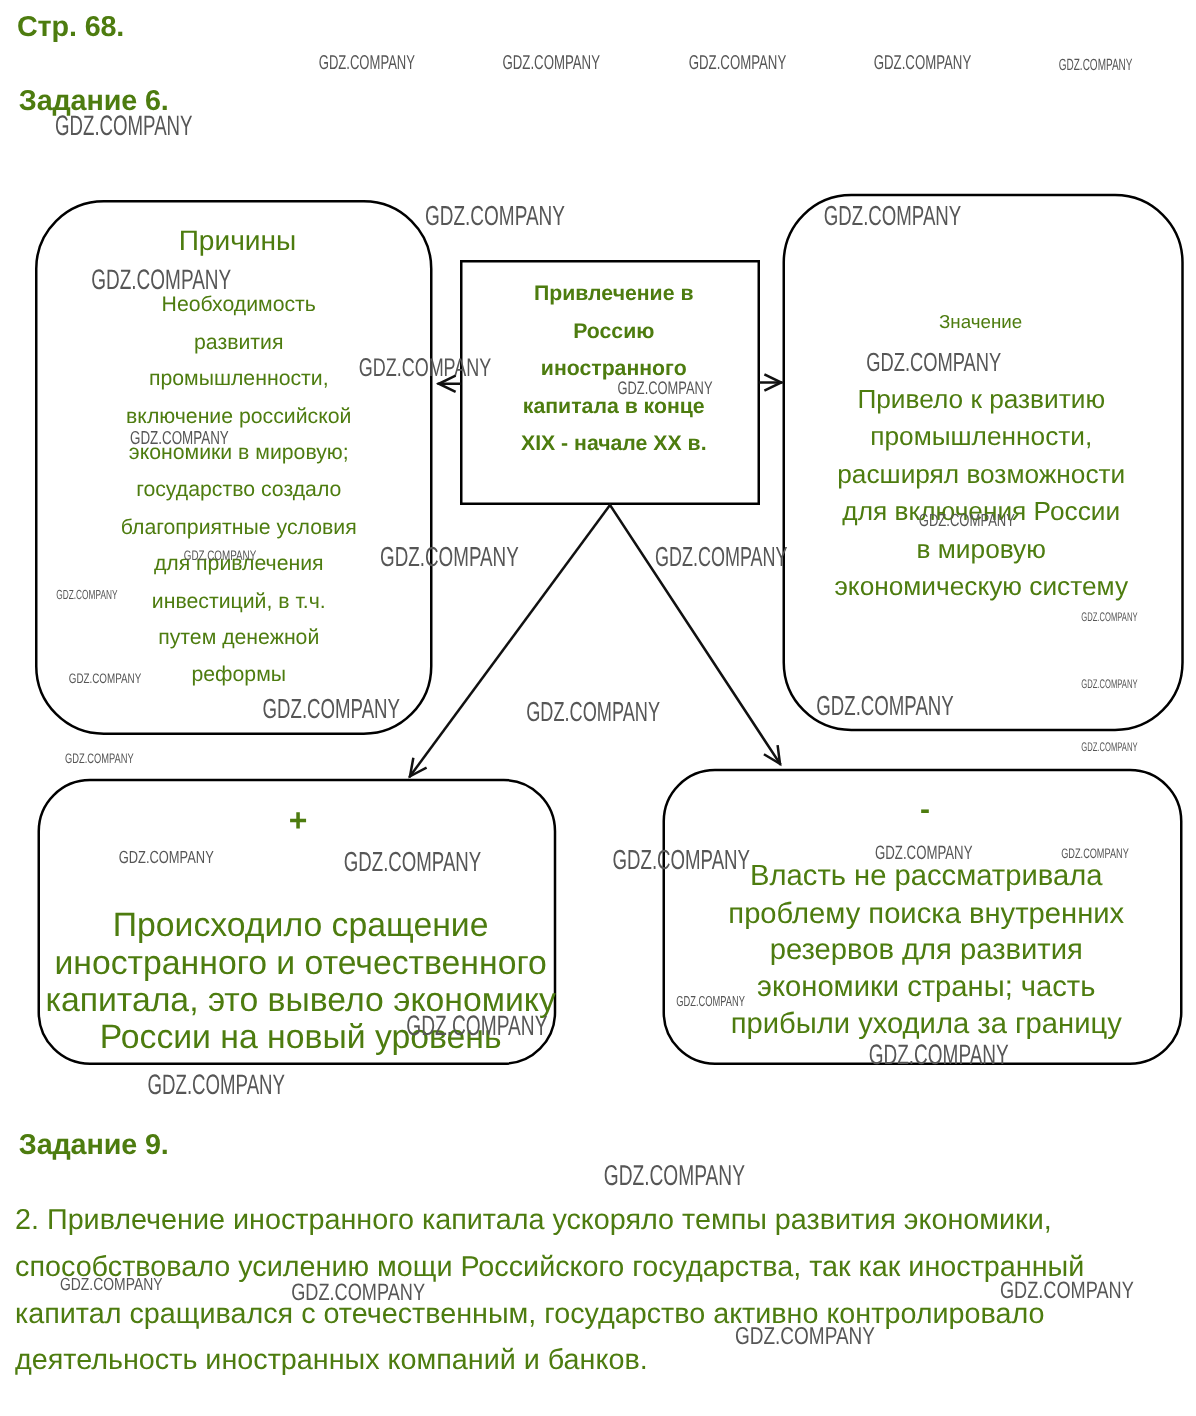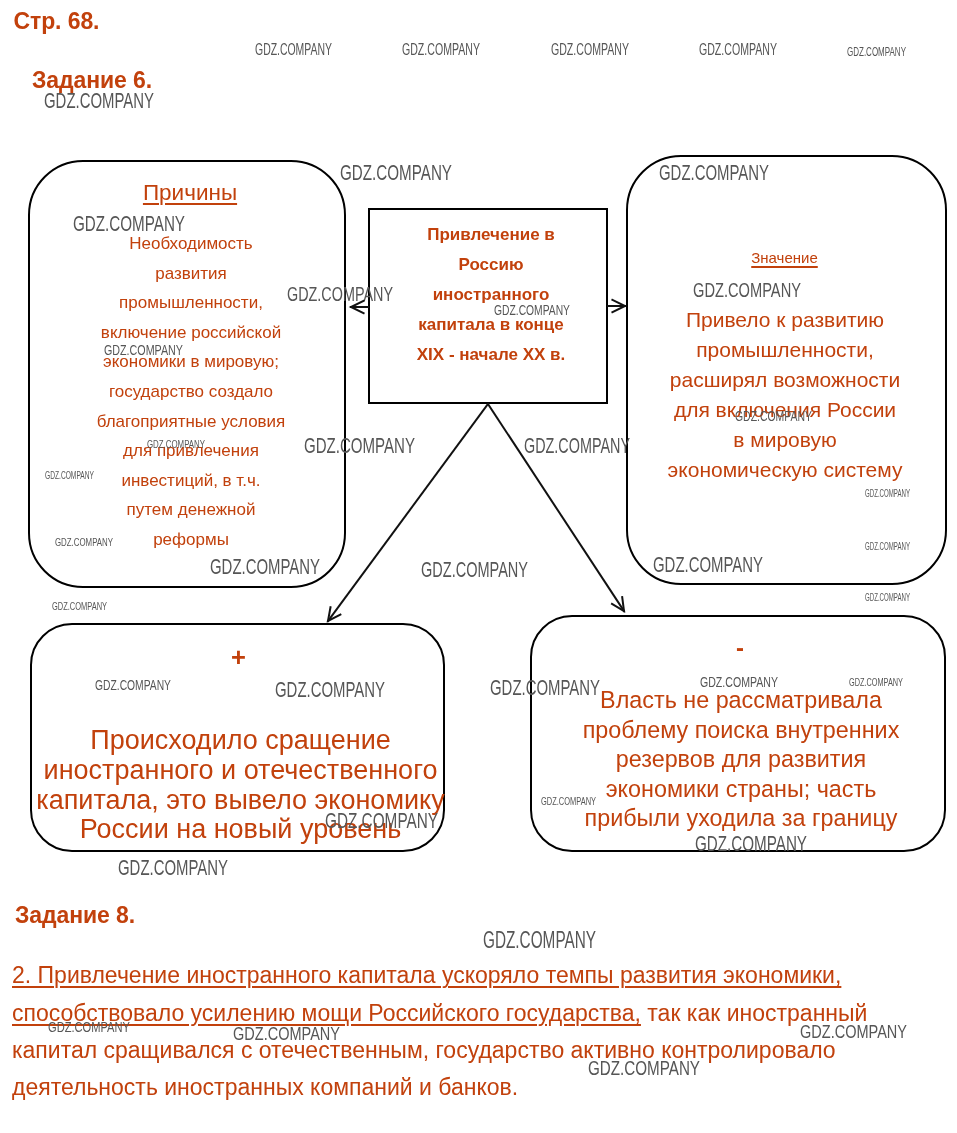--- a/index.html
+++ b/index.html
@@ -3,7 +3,7 @@
 <style>
 html,body{margin:0;padding:0;background:#fff}
 #page{position:relative;width:957px;height:1133px;background:#fff;overflow:hidden;
-  font-family:"Liberation Sans",sans-serif;color:#c2410c}
+  font-family:"Liberation Sans",sans-serif;color:#4d7c0f}
 .abs{position:absolute}
 .h{font-weight:bold;font-size:23px;letter-spacing:-0.1px;line-height:24px}
 .box{position:absolute;border:2px solid #000;background:#fff;box-sizing:border-box}

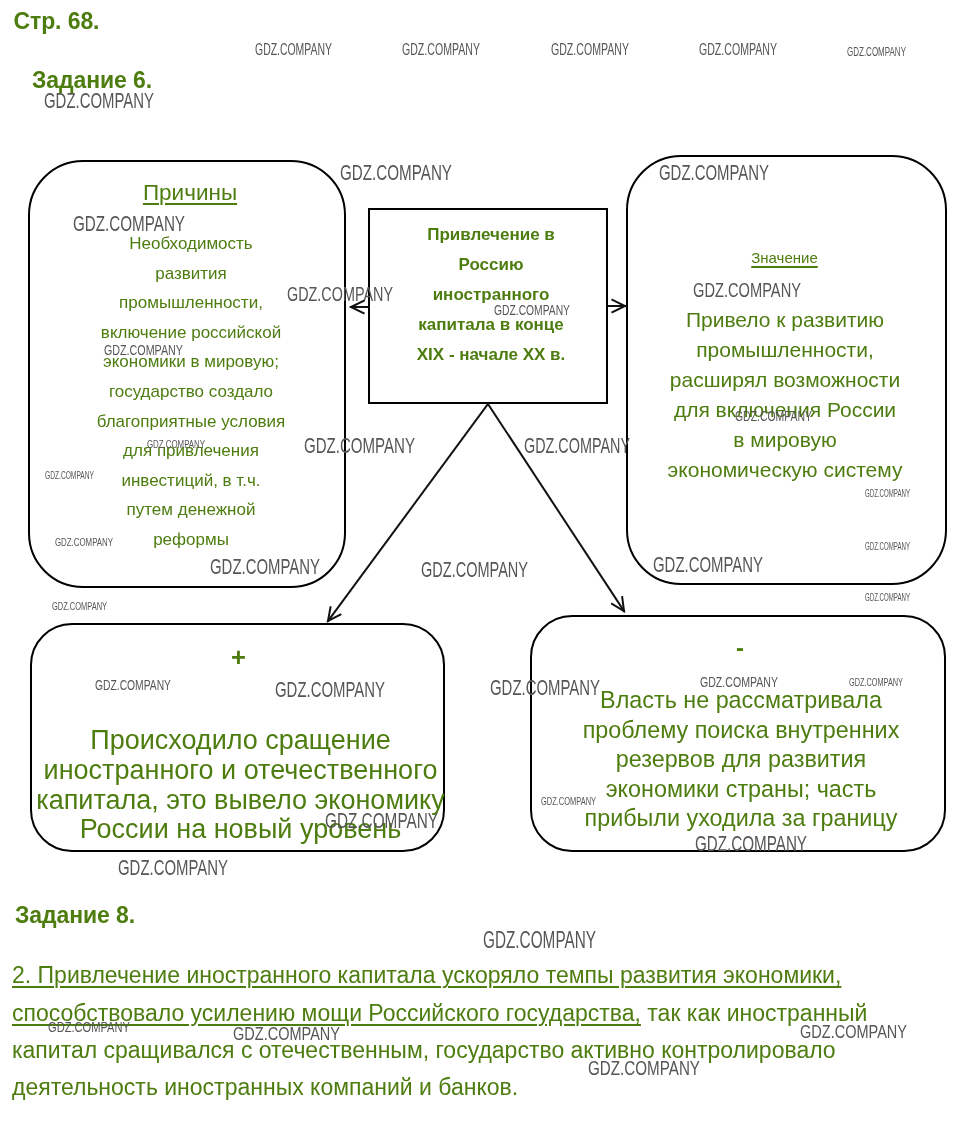--- a/index.html
+++ b/index.html
@@ -17,7 +17,7 @@
 <div id="page">
 
 <div class="abs h" style="left:13.5px;top:9px">Стр. 68.</div>
-<div class="abs h" style="left:32px;top:68px">Задание 6.</div>
+<div class="abs h" style="left:15px;top:68px">Задание 6.</div>
 <div class="abs h" style="left:15px;top:903px">Задание 8.</div>
 
 <div class="box rb" style="left:28px;top:160px;width:318px;height:428px"></div>

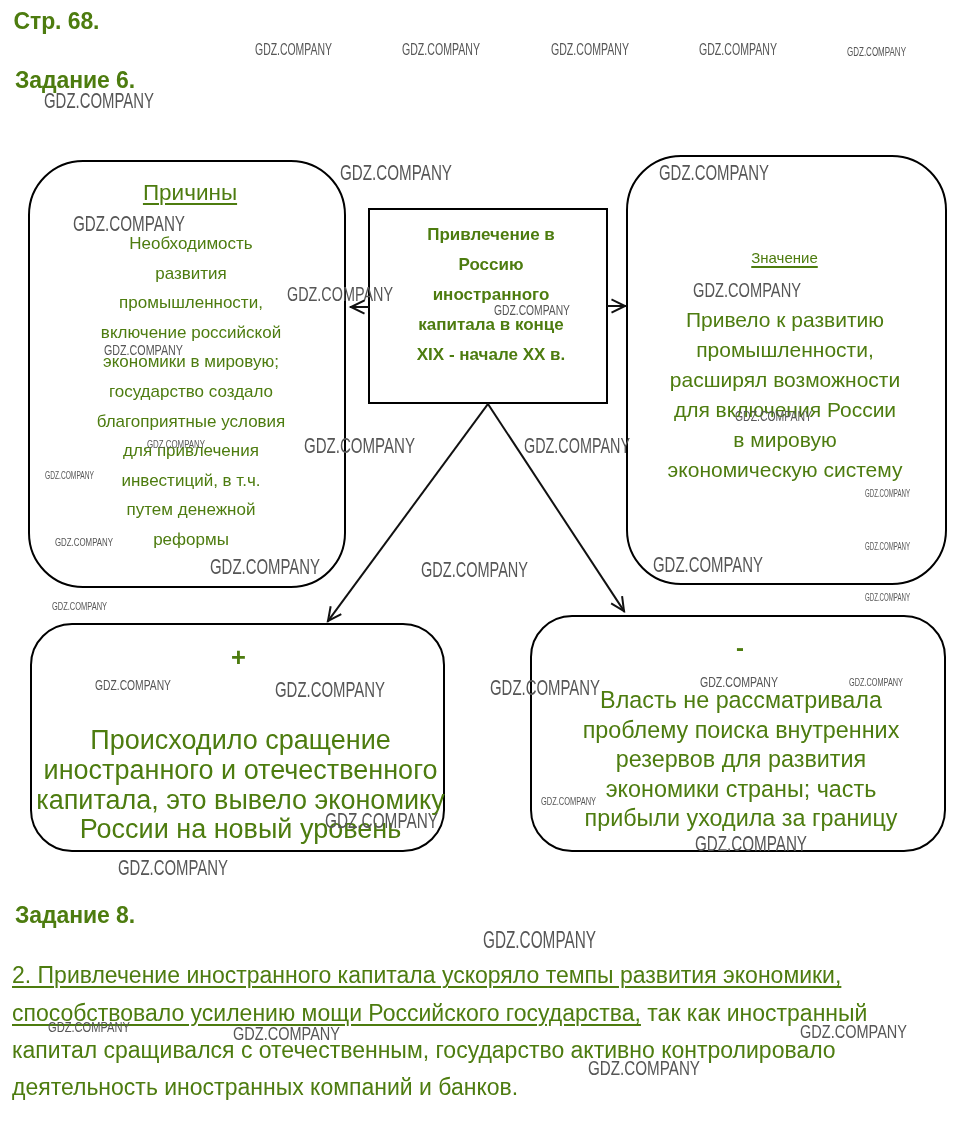--- a/index.html
+++ b/index.html
@@ -11,7 +11,7 @@
 .ctr{text-align:center}
 .bt{font-size:17px;line-height:29.6px}
 svg.ovl{position:absolute;left:0;top:0}
-.u{text-decoration:underline;text-underline-offset:3px;text-decoration-thickness:2px}
+.u{text-underline-offset:3px;text-decoration-thickness:2px}
 </style></head>
 <body>
 <div id="page">

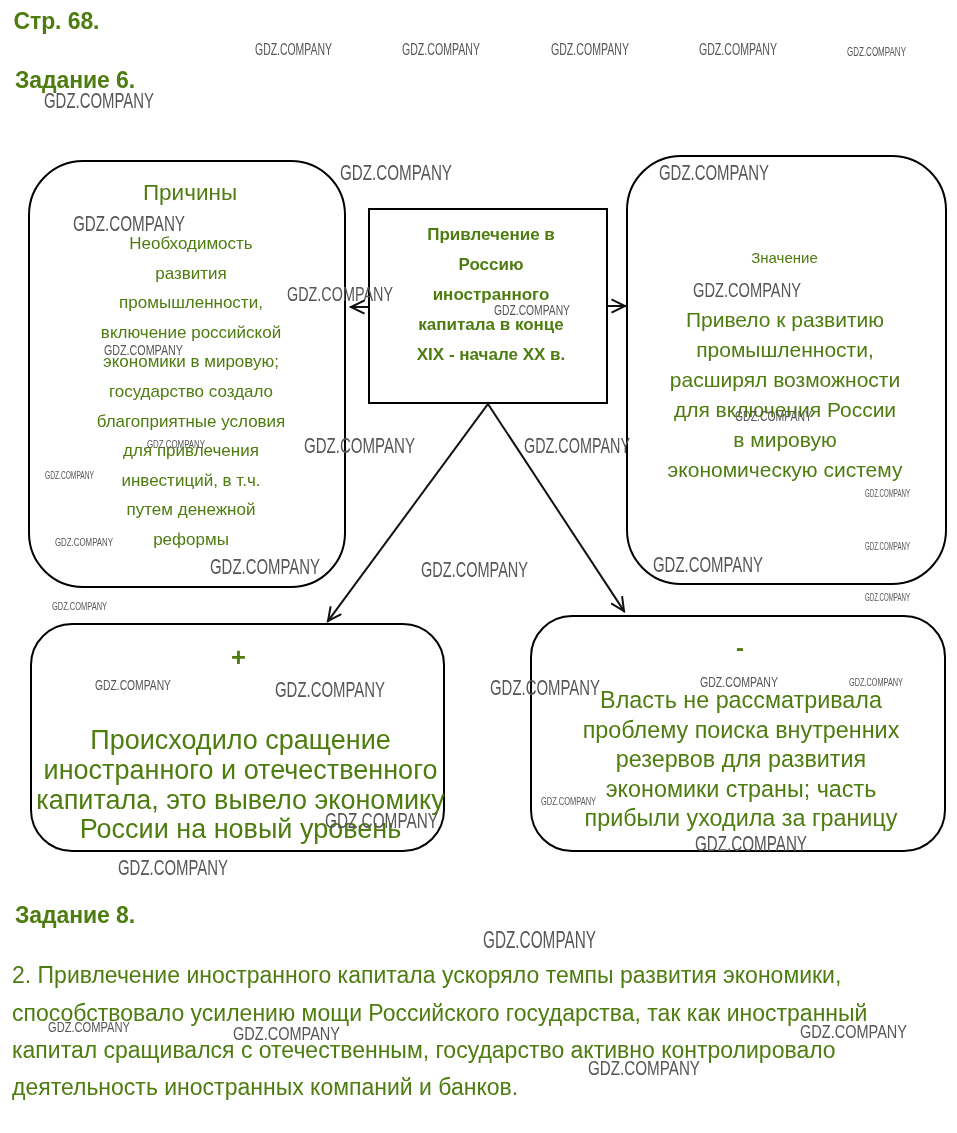--- a/index.html
+++ b/index.html
@@ -18,7 +18,7 @@
 
 <div class="abs h" style="left:13.5px;top:9px">Стр. 68.</div>
 <div class="abs h" style="left:15px;top:68px">Задание 6.</div>
-<div class="abs h" style="left:15px;top:903px">Задание 8.</div>
+<div class="abs h" style="left:15px;top:903px">Задание 9.</div>
 
 <div class="box rb" style="left:28px;top:160px;width:318px;height:428px"></div>
 <div class="box" style="left:368px;top:208px;width:240px;height:196px"></div>

